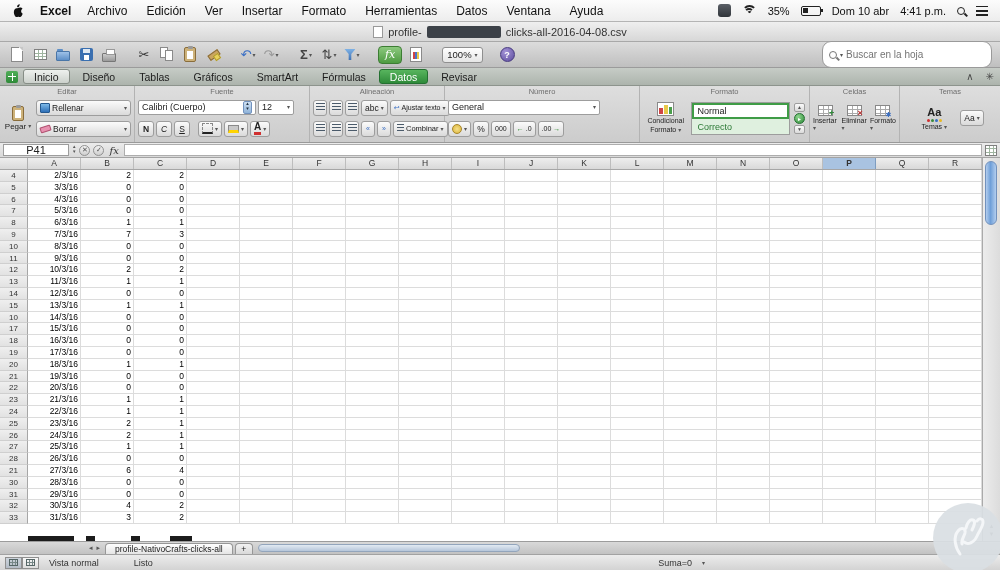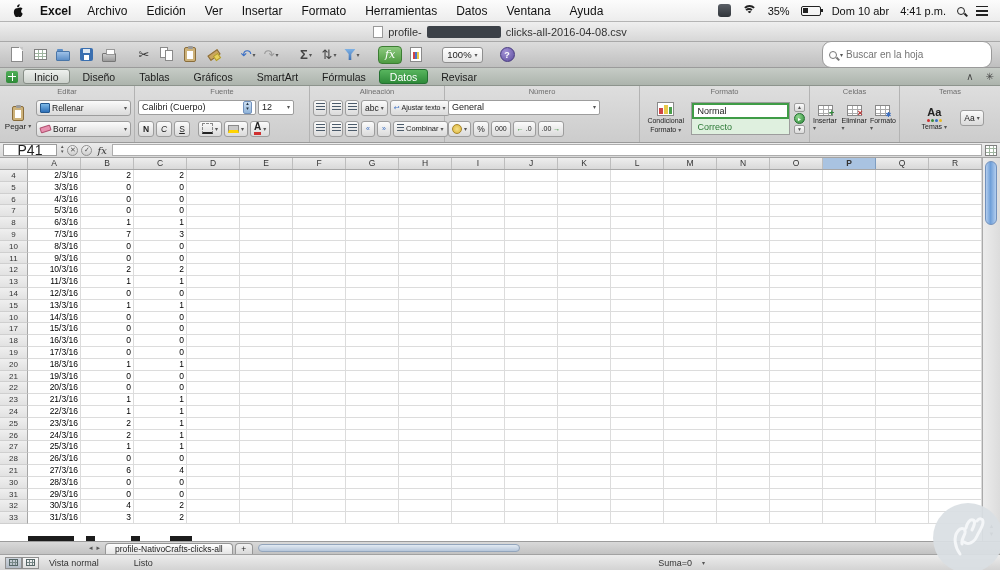--- a/index.html
+++ b/index.html
@@ -121,7 +121,7 @@
 .dots i:nth-child(1){background:#d03030}.dots i:nth-child(2){background:#3a8a3a}.dots i:nth-child(3){background:#3a6fc4}.dots i:nth-child(4){background:#e8b820}
 
 .fbar{height:15px;background:linear-gradient(#ebebeb,#d9d9d9);border-bottom:1px solid #a3a3a3;display:flex;align-items:center;padding:0 3px;gap:3px}
-.namebox{width:54px;height:12px;background:#fff;border:1px solid #9d9d9d;font-size:14px;color:#222;display:flex;align-items:center;justify-content:center}
+.namebox{width:66px;height:12px;background:#fff;border:1px solid #9d9d9d;font-size:11px;color:#222;display:flex;align-items:center;justify-content:center}
 .nstep{display:flex;flex-direction:column;font-size:4.5px;color:#555;line-height:1.1}
 .cbtn{width:11px;height:11px;border-radius:50%;background:linear-gradient(#f2f2f2,#cfcfcf);border:1px solid #909090;display:flex;align-items:center;justify-content:center;font-size:7px;color:#555;flex:none}
 .fxlabel{font-family:"DejaVu Serif",serif;font-style:italic;font-size:10px;color:#333;padding:0 2px}

